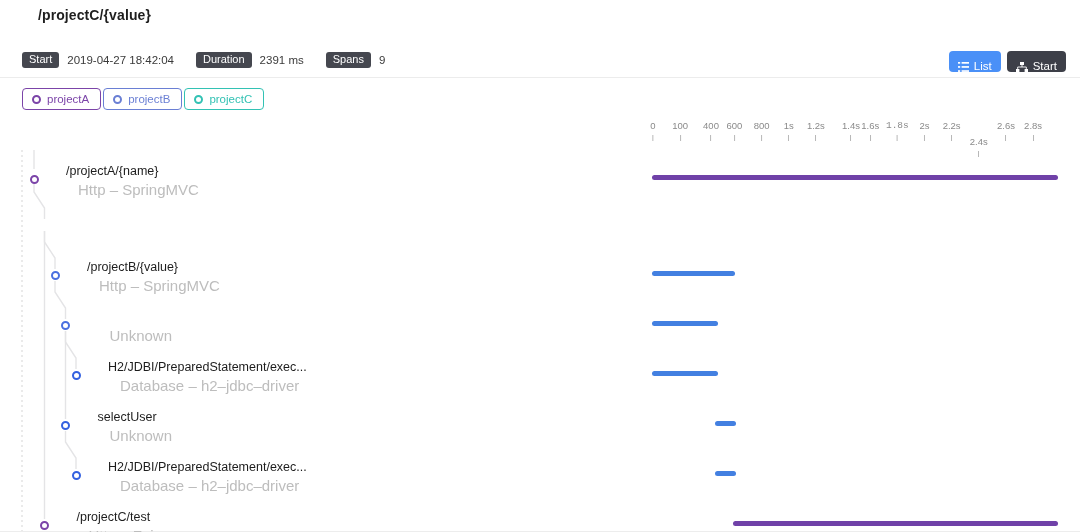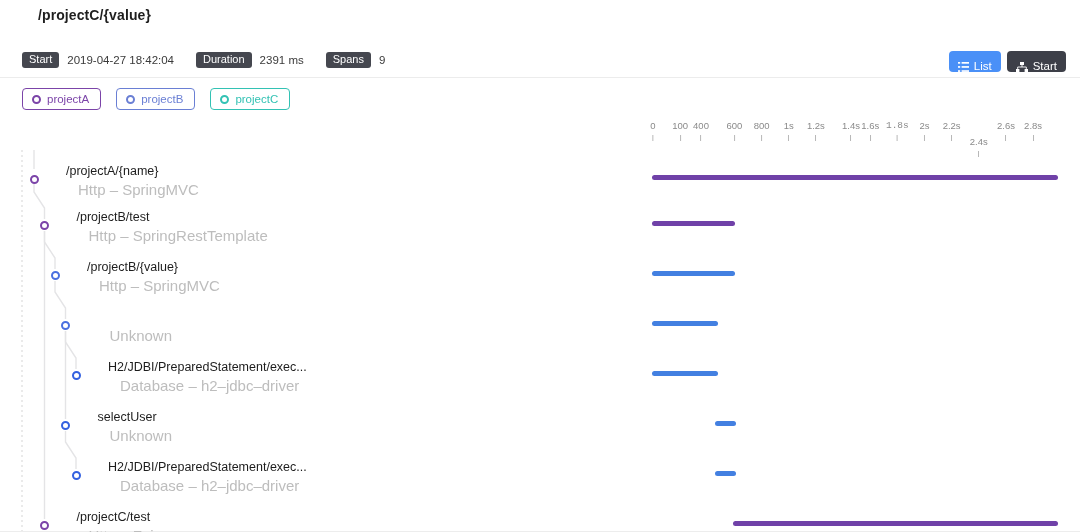--- a/index.html
+++ b/index.html
@@ -112,7 +112,7 @@
     position: absolute;
     left: 22px; top: 88px;
     display: flex;
-    gap: 15px;
+    gap: 2px;
   }
   .chip {
     height: 22px;

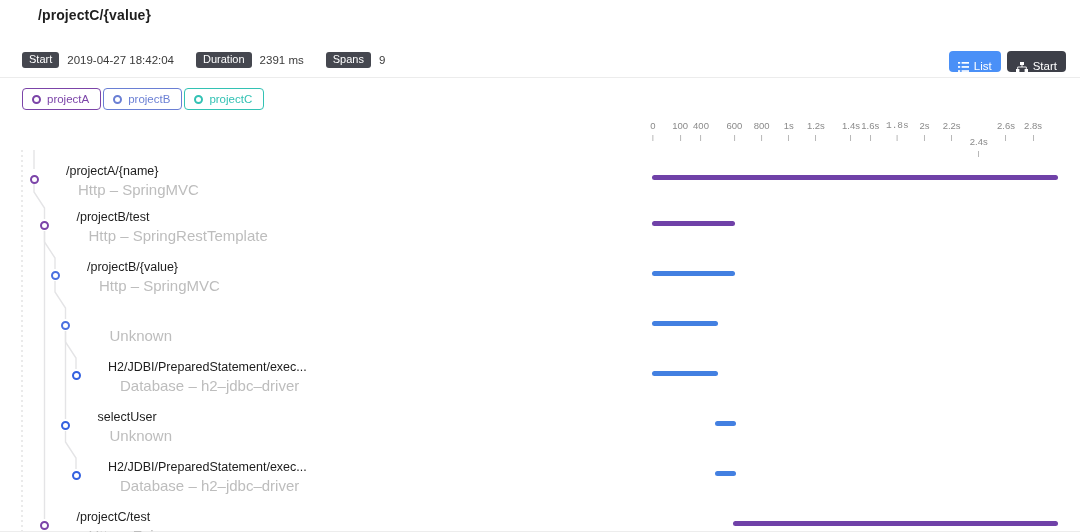--- a/index.html
+++ b/index.html
@@ -283,7 +283,7 @@
 <div class="axis" id="axis">
     <div class="tick" style="left: 8px;"><span>0</span><span class="mark"></span></div>
     <div class="tick" style="left: 35.15px;"><span>100</span><span class="mark"></span></div>
-    <div class="tick" style="left: 56px;"><span>400</span><span class="mark"></span></div>
+    <div class="tick" style="left: 66px;"><span>400</span><span class="mark"></span></div>
     <div class="tick" style="left: 89.45px;"><span>600</span><span class="mark"></span></div>
     <div class="tick" style="left: 116.6px;"><span>800</span><span class="mark"></span></div>
     <div class="tick" style="left: 143.75px;"><span>1s</span><span class="mark"></span></div>

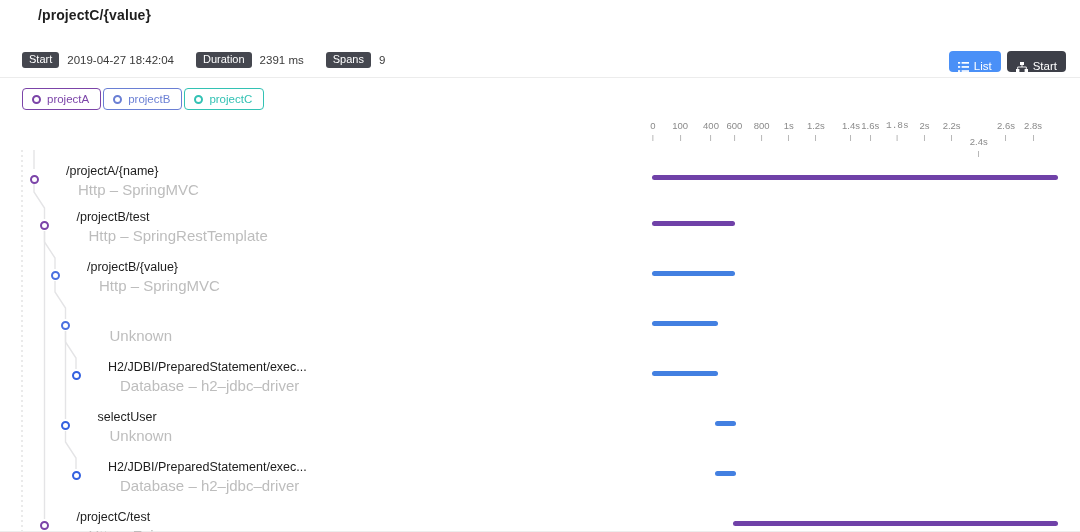--- a/index.html
+++ b/index.html
@@ -320,12 +320,6 @@
       <div class="row-sub" style="left: 78px;">Http – SpringMVC</div>
       <div class="bar" style="left: 652px; width: 406px; background: rgb(112, 65, 168);"></div>
     </div>
-    <div class="row" style="top: 50px;">
-      <div class="node" style="color: rgb(123, 68, 168); left: 40px; top: 20.5px;"></div>
-      <div class="row-name" style="left: 76.5px;">/projectB/test</div>
-      <div class="row-sub" style="left: 88.5px;">Http – SpringRestTemplate</div>
-      <div class="bar" style="left: 652px; width: 83px; background: rgb(112, 65, 168);"></div>
-    </div>
     <div class="row" style="top: 100px;">
       <div class="node" style="color: rgb(74, 111, 224); left: 50.5px; top: 20.5px;"></div>
       <div class="row-name" style="left: 87px;">/projectB/{value}</div>

